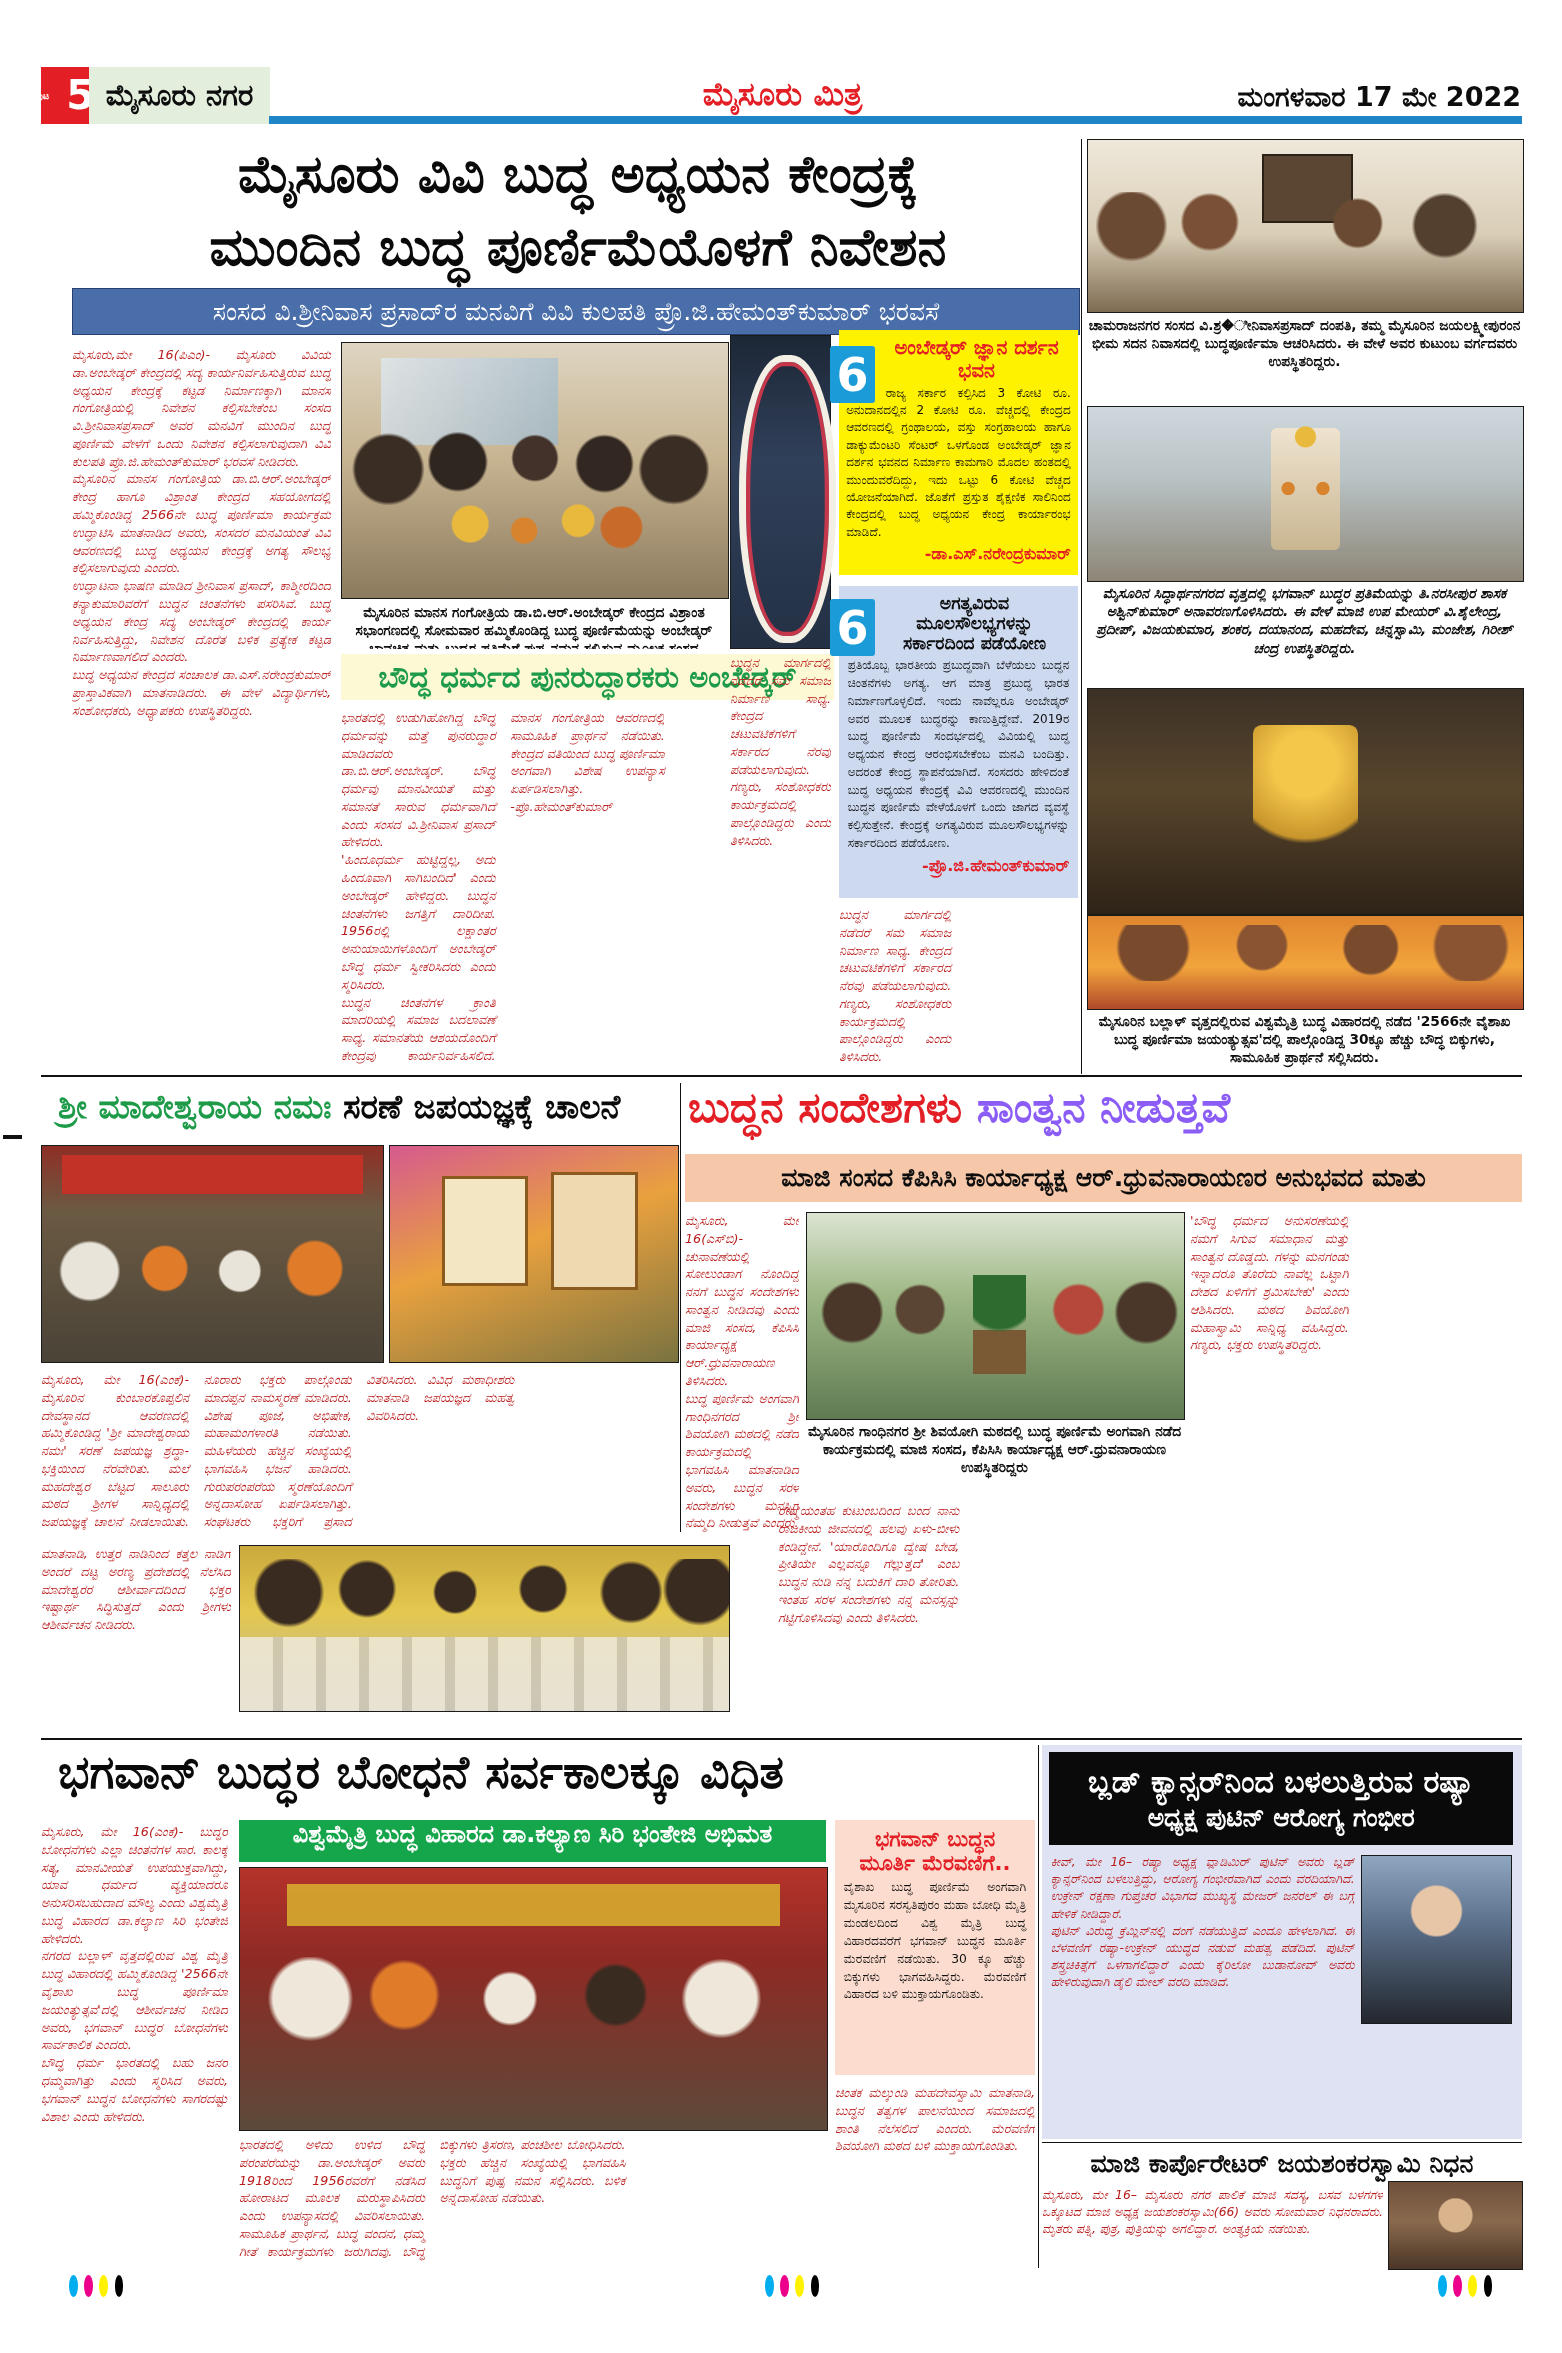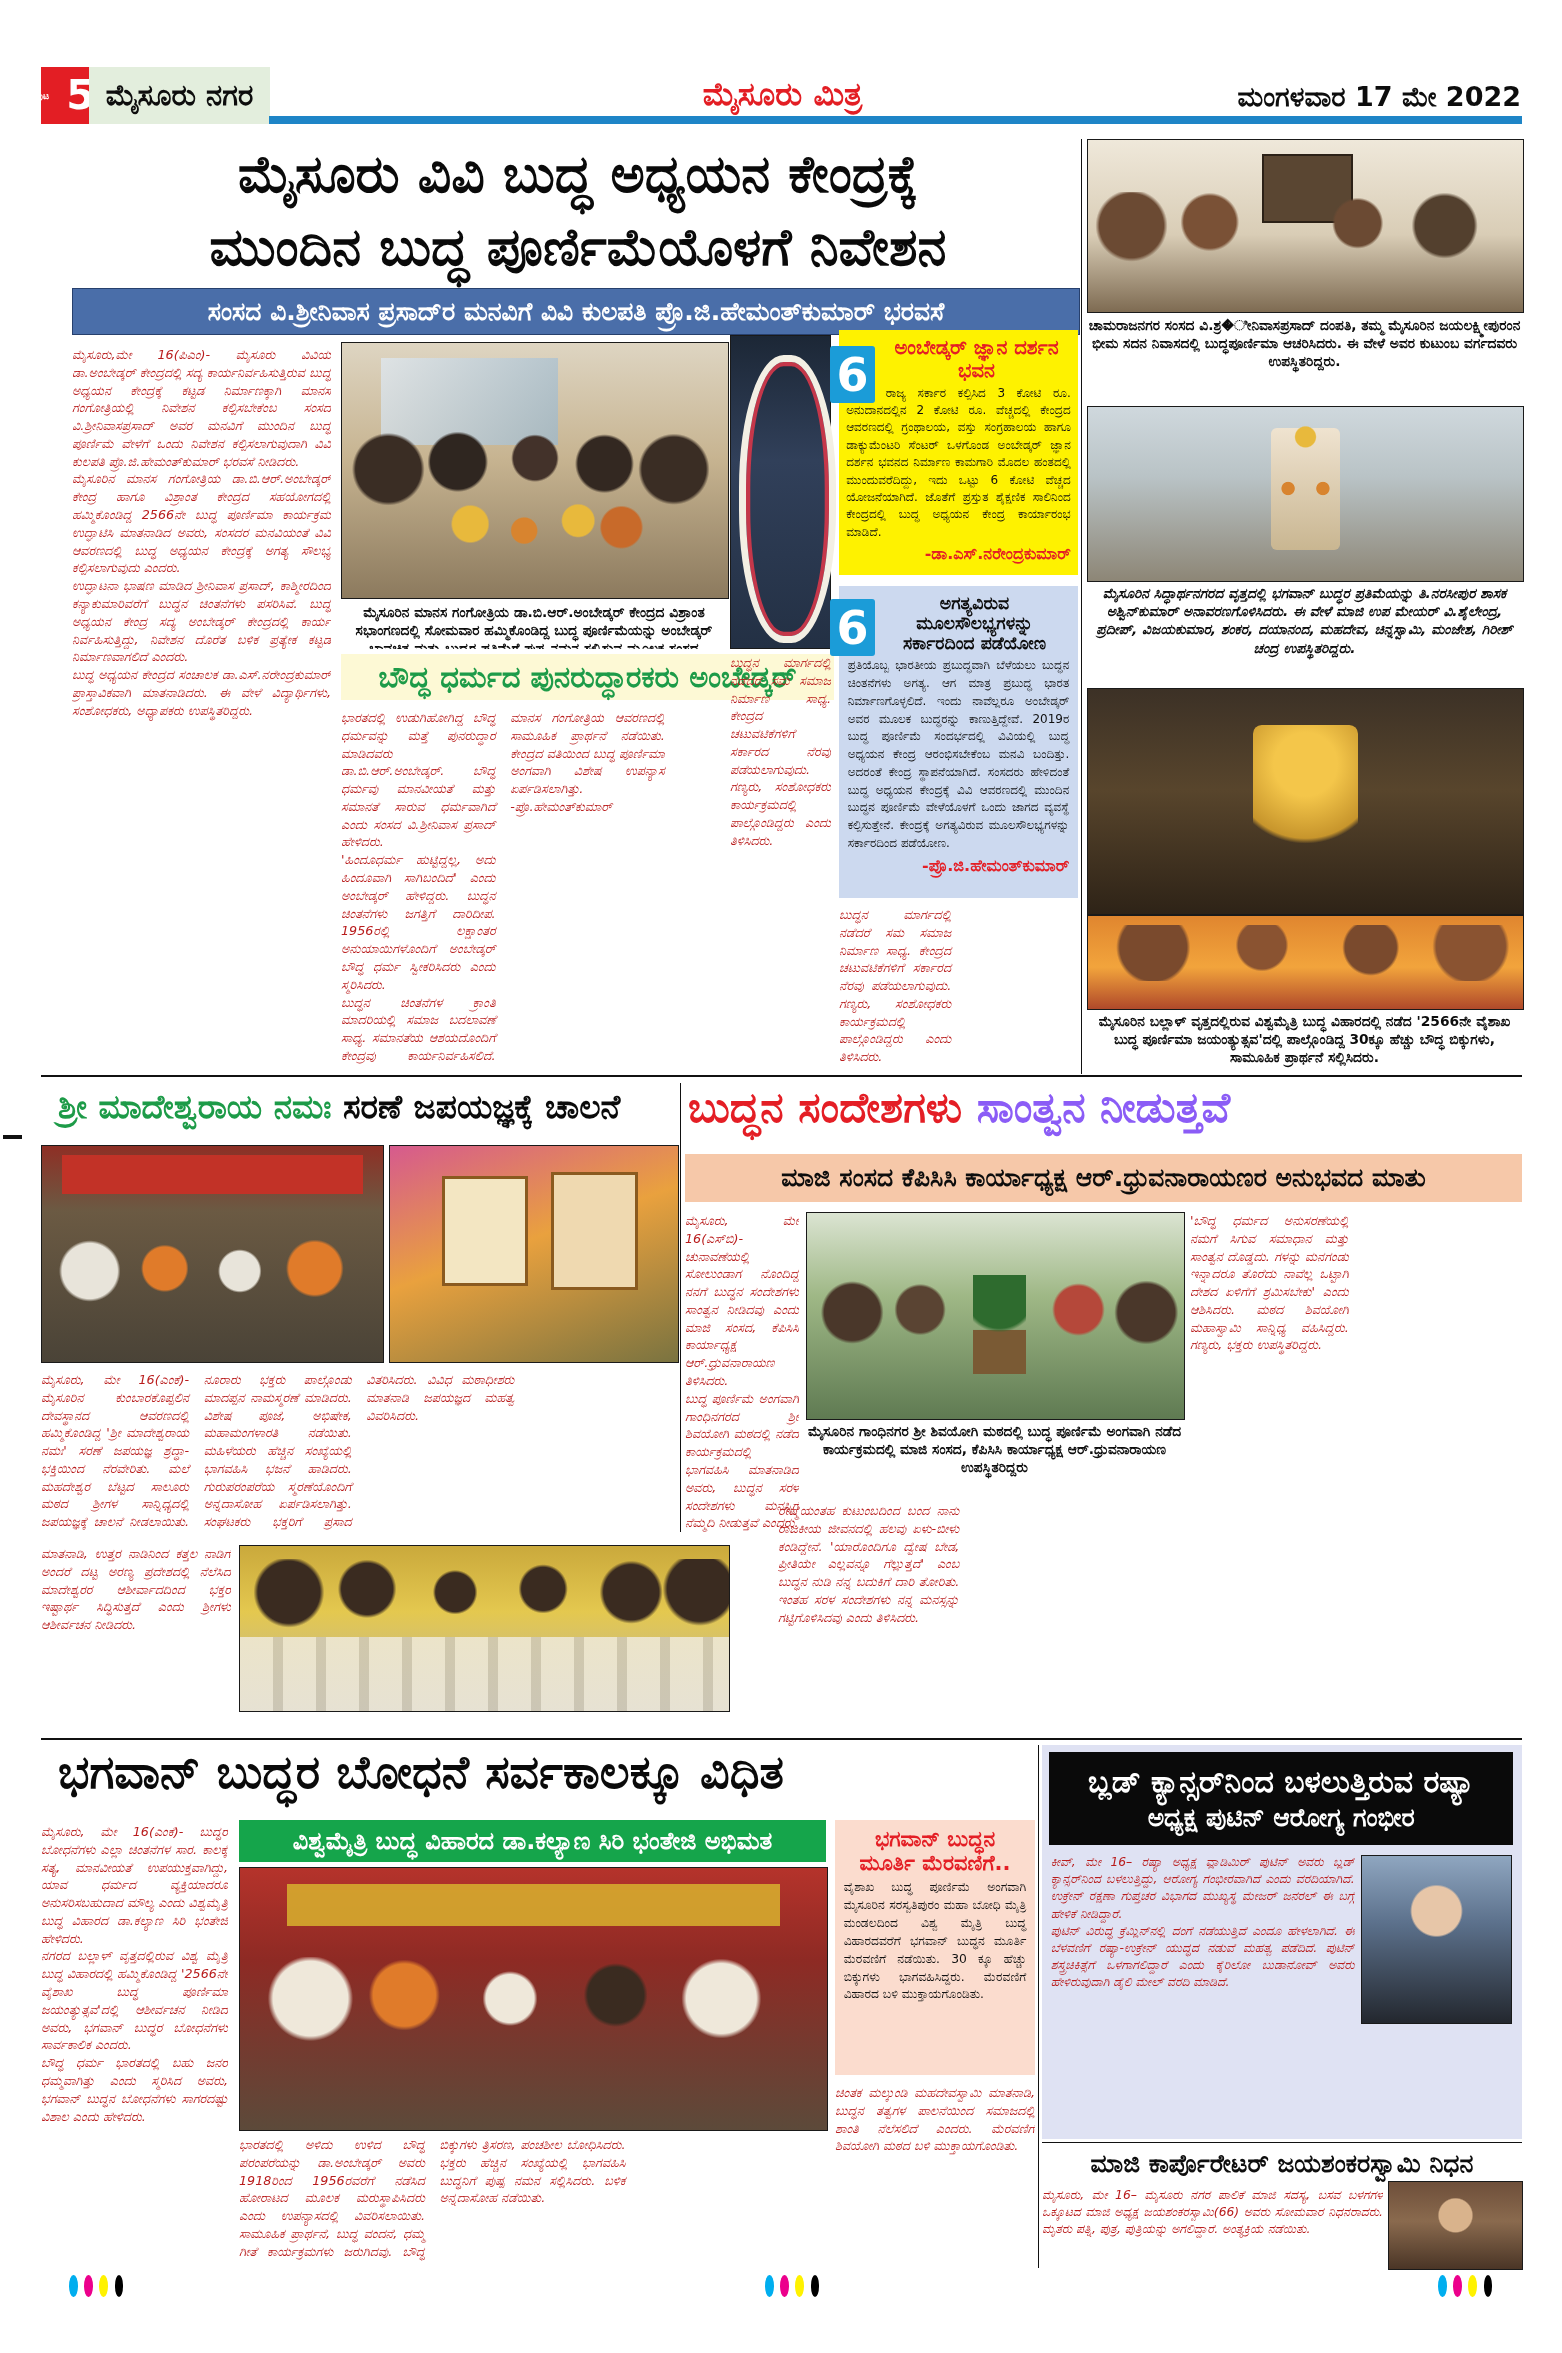--- a/index.html
+++ b/index.html
@@ -39,7 +39,7 @@
   <div>ಮುಂದಿನ ಬುದ್ಧ ಪೂರ್ಣಿಮೆಯೊಳಗೆ ನಿವೇಶನ</div>
 </div>
 <div class="abs" style="left:72px;top:288px;width:1006px;height:45px;background:#4a6ea9;border:1.4px solid #27406d;display:flex;align-items:center;justify-content:center;">
-  <span style="color:#fff;font-weight:bold;font-size:25px;text-align:right;">ಸಂಸದ ವಿ.ಶ್ರೀನಿವಾಸ ಪ್ರಸಾದ್‌ರ ಮನವಿಗೆ ವಿವಿ ಕುಲಪತಿ ಪ್ರೊ.ಜಿ.ಹೇಮಂತ್‌ಕುಮಾರ್ ಭರವಸೆ</span>
+  <span style="color:#fff;font-weight:normal;font-size:25px;text-align:right;">ಸಂಸದ ವಿ.ಶ್ರೀನಿವಾಸ ಪ್ರಸಾದ್‌ರ ಮನವಿಗೆ ವಿವಿ ಕುಲಪತಿ ಪ್ರೊ.ಜಿ.ಹೇಮಂತ್‌ಕುಮಾರ್ ಭರವಸೆ</span>
 </div>
 
 <div class="abs body-txt" style="left:72px;top:346px;width:259px;height:725px;overflow:hidden;">ಮೈಸೂರು,ಮೇ 16(ಪಿಎಂ)- ಮೈಸೂರು ವಿವಿಯ ಡಾ.ಅಂಬೇಡ್ಕರ್ ಕೇಂದ್ರದಲ್ಲಿ ಸದ್ಯ ಕಾರ್ಯನಿರ್ವಹಿಸುತ್ತಿರುವ ಬುದ್ಧ ಅಧ್ಯಯನ ಕೇಂದ್ರಕ್ಕೆ ಕಟ್ಟಡ ನಿರ್ಮಾಣಕ್ಕಾಗಿ ಮಾನಸ ಗಂಗೋತ್ರಿಯಲ್ಲಿ ನಿವೇಶನ ಕಲ್ಪಿಸಬೇಕೆಂಬ ಸಂಸದ ವಿ.ಶ್ರೀನಿವಾಸಪ್ರಸಾದ್ ಅವರ ಮನವಿಗೆ ಮುಂದಿನ ಬುದ್ಧ ಪೂರ್ಣಿಮೆ ವೇಳೆಗೆ ಒಂದು ನಿವೇಶನ ಕಲ್ಪಿಸಲಾಗುವುದಾಗಿ ವಿವಿ ಕುಲಪತಿ ಪ್ರೊ.ಜಿ.ಹೇಮಂತ್‌ಕುಮಾರ್ ಭರವಸೆ ನೀಡಿದರು.

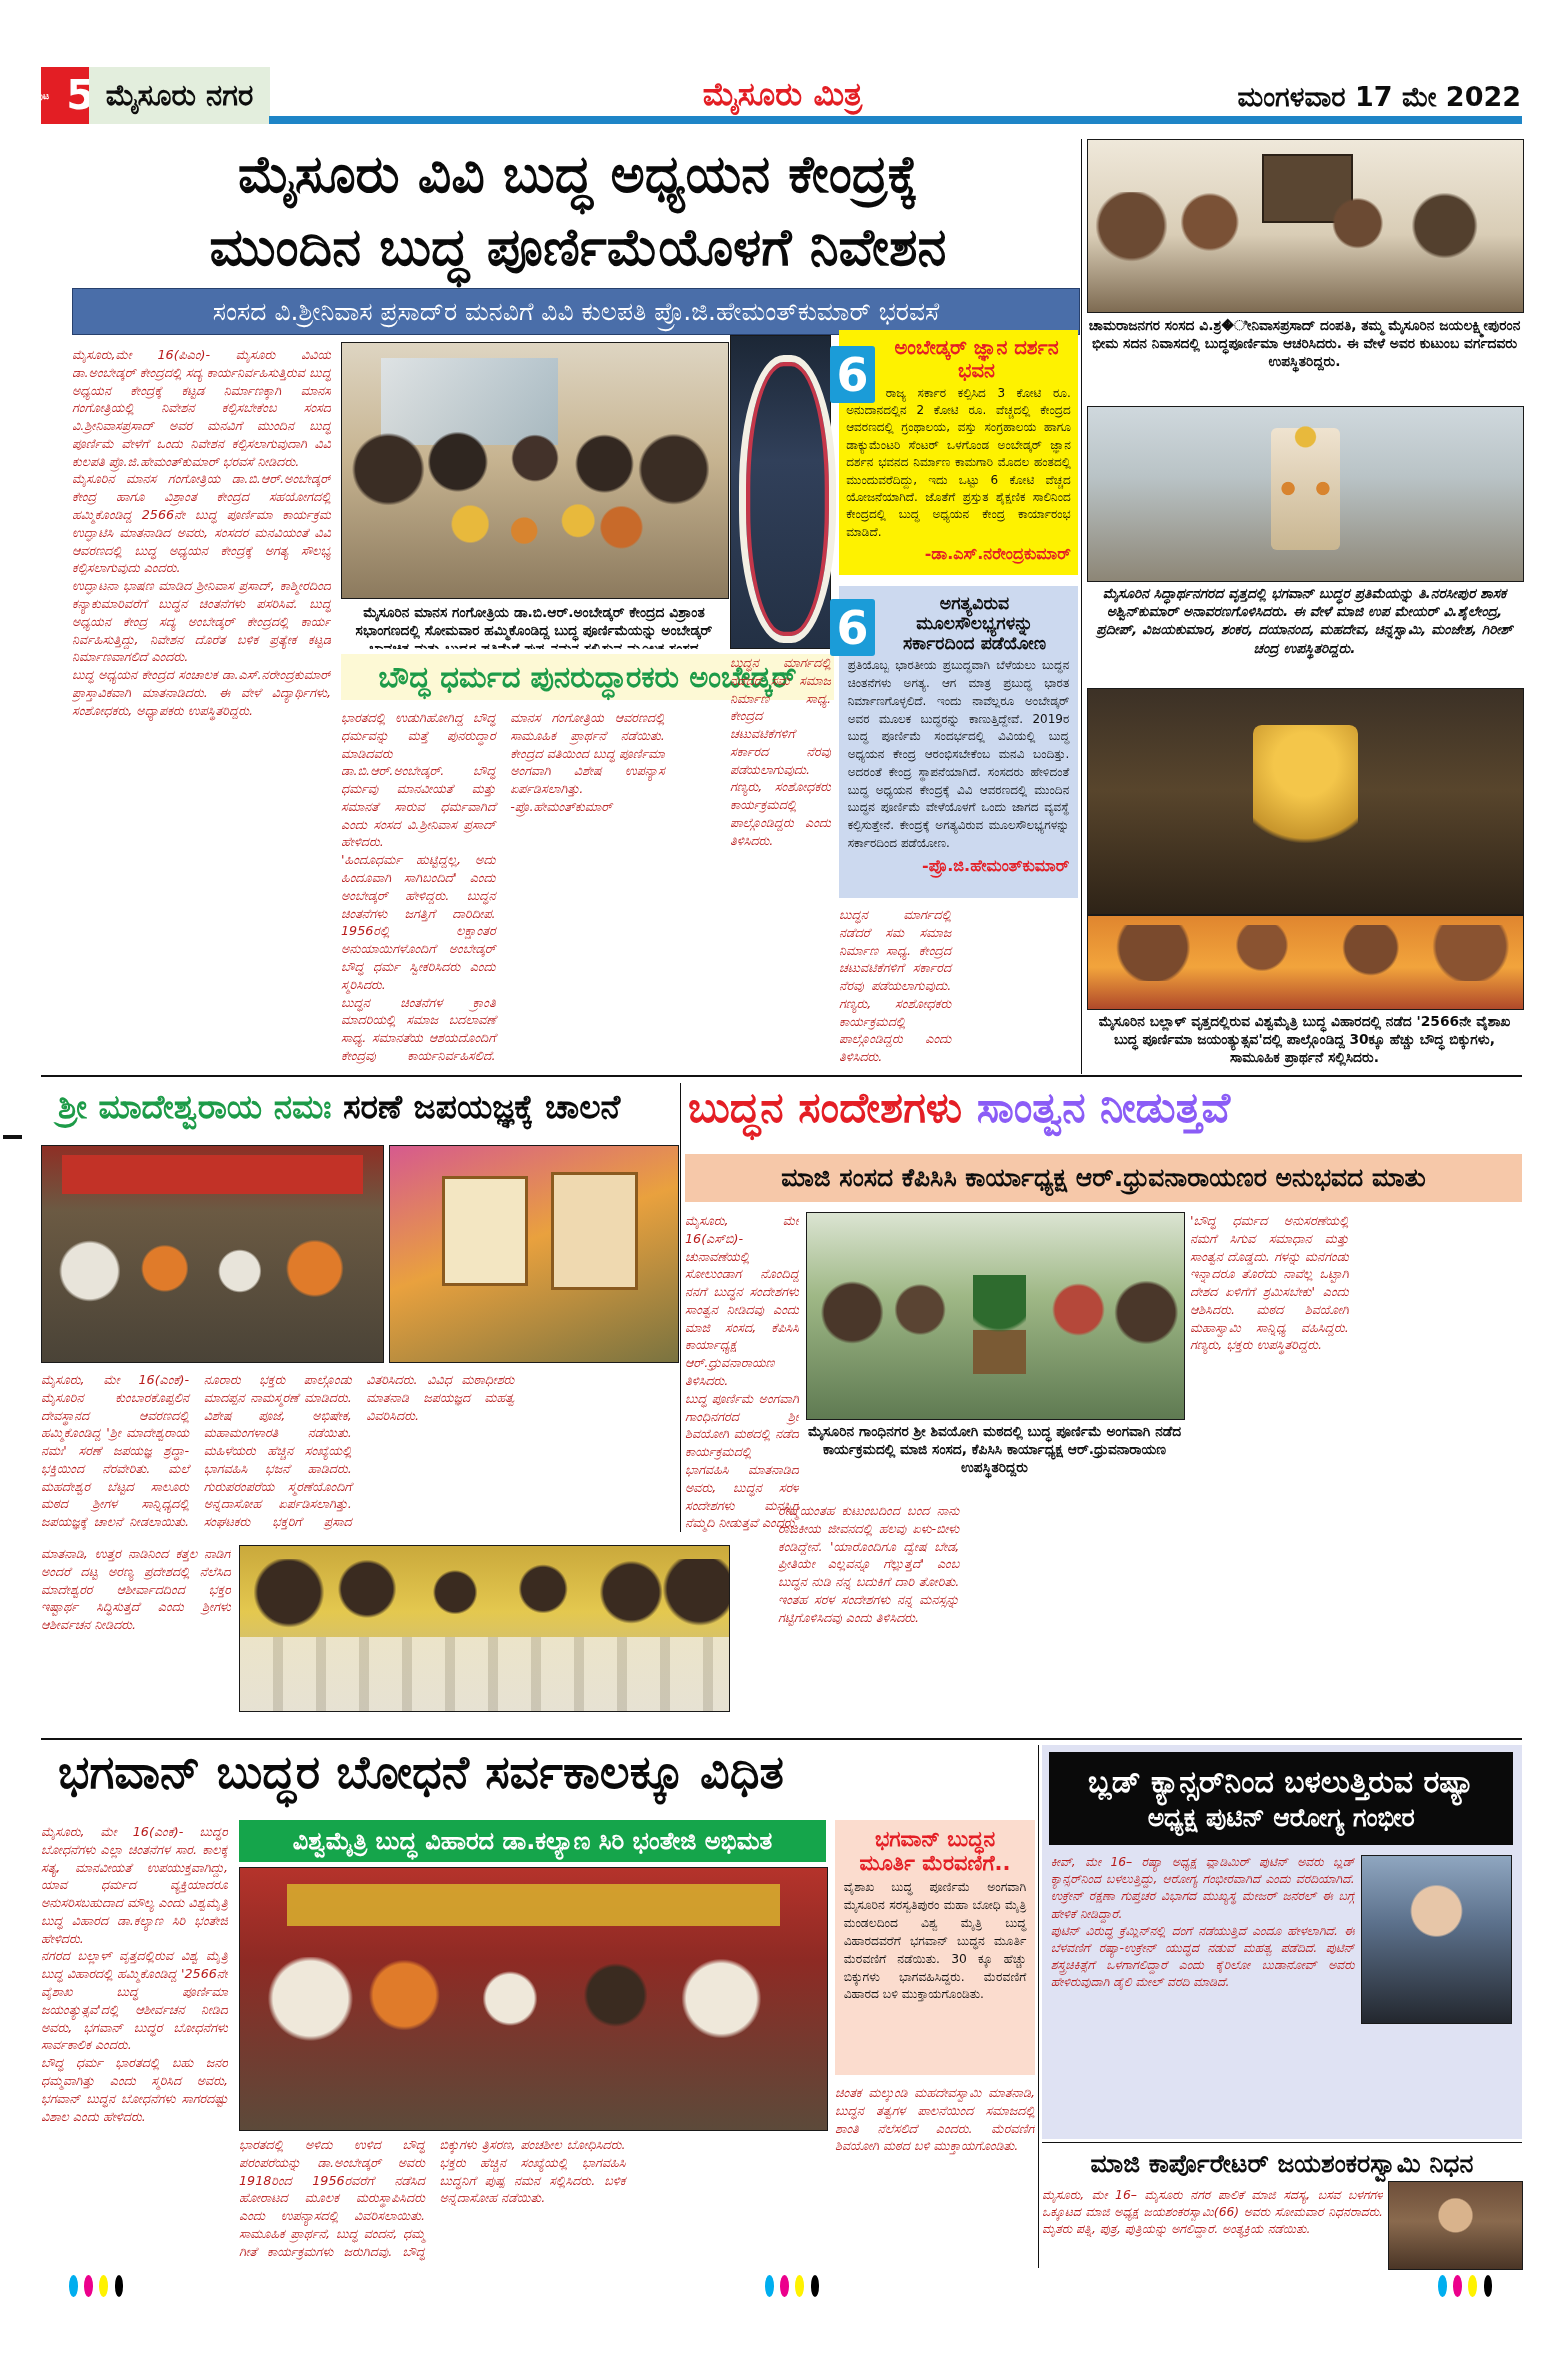--- a/index.html
+++ b/index.html
@@ -168,7 +168,7 @@
 ನಗರದ ಬಲ್ಲಾಳ್ ವೃತ್ತದಲ್ಲಿರುವ ವಿಶ್ವ ಮೈತ್ರಿ ಬುದ್ಧ ವಿಹಾರದಲ್ಲಿ ಹಮ್ಮಿಕೊಂಡಿದ್ದ '2566ನೇ ವೈಶಾಖ ಬುದ್ಧ ಪೂರ್ಣಿಮಾ ಜಯಂತ್ಯುತ್ಸವ'ದಲ್ಲಿ ಆಶೀರ್ವಚನ ನೀಡಿದ ಅವರು, ಭಗವಾನ್ ಬುದ್ಧರ ಬೋಧನೆಗಳು ಸಾರ್ವಕಾಲಿಕ ಎಂದರು.
 ಬೌದ್ಧ ಧರ್ಮ ಭಾರತದಲ್ಲಿ ಬಹು ಜನರ ಧಮ್ಮವಾಗಿತ್ತು ಎಂದು ಸ್ಮರಿಸಿದ ಅವರು, ಭಗವಾನ್ ಬುದ್ಧನ ಬೋಧನೆಗಳು ಸಾಗರದಷ್ಟು ವಿಶಾಲ ಎಂದು ಹೇಳಿದರು.</div>
 
-<div class="abs" style="left:239px;top:1820px;width:587px;height:42px;background:#15a54b;display:flex;align-items:center;justify-content:center;">
+<div class="abs" style="left:239px;top:1820px;width:587px;height:42px;background:#15a54b;display:flex;justify-content:center;">
   <span style="color:#fff;font-weight:bold;font-size:24px;">ವಿಶ್ವಮೈತ್ರಿ ಬುದ್ಧ ವಿಹಾರದ ಡಾ.ಕಲ್ಯಾಣ ಸಿರಿ ಭಂತೇಜಿ ಅಭಿಮತ</span>
 </div>
 <div class="ph" style="left:239px;top:1867px;width:587px;height:262px;

